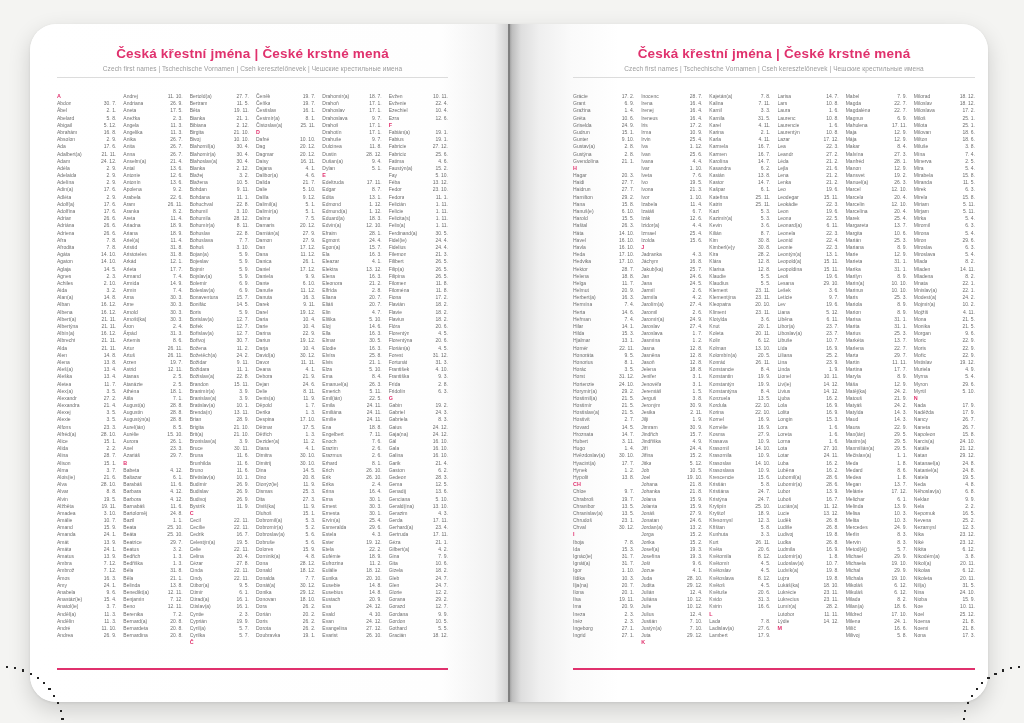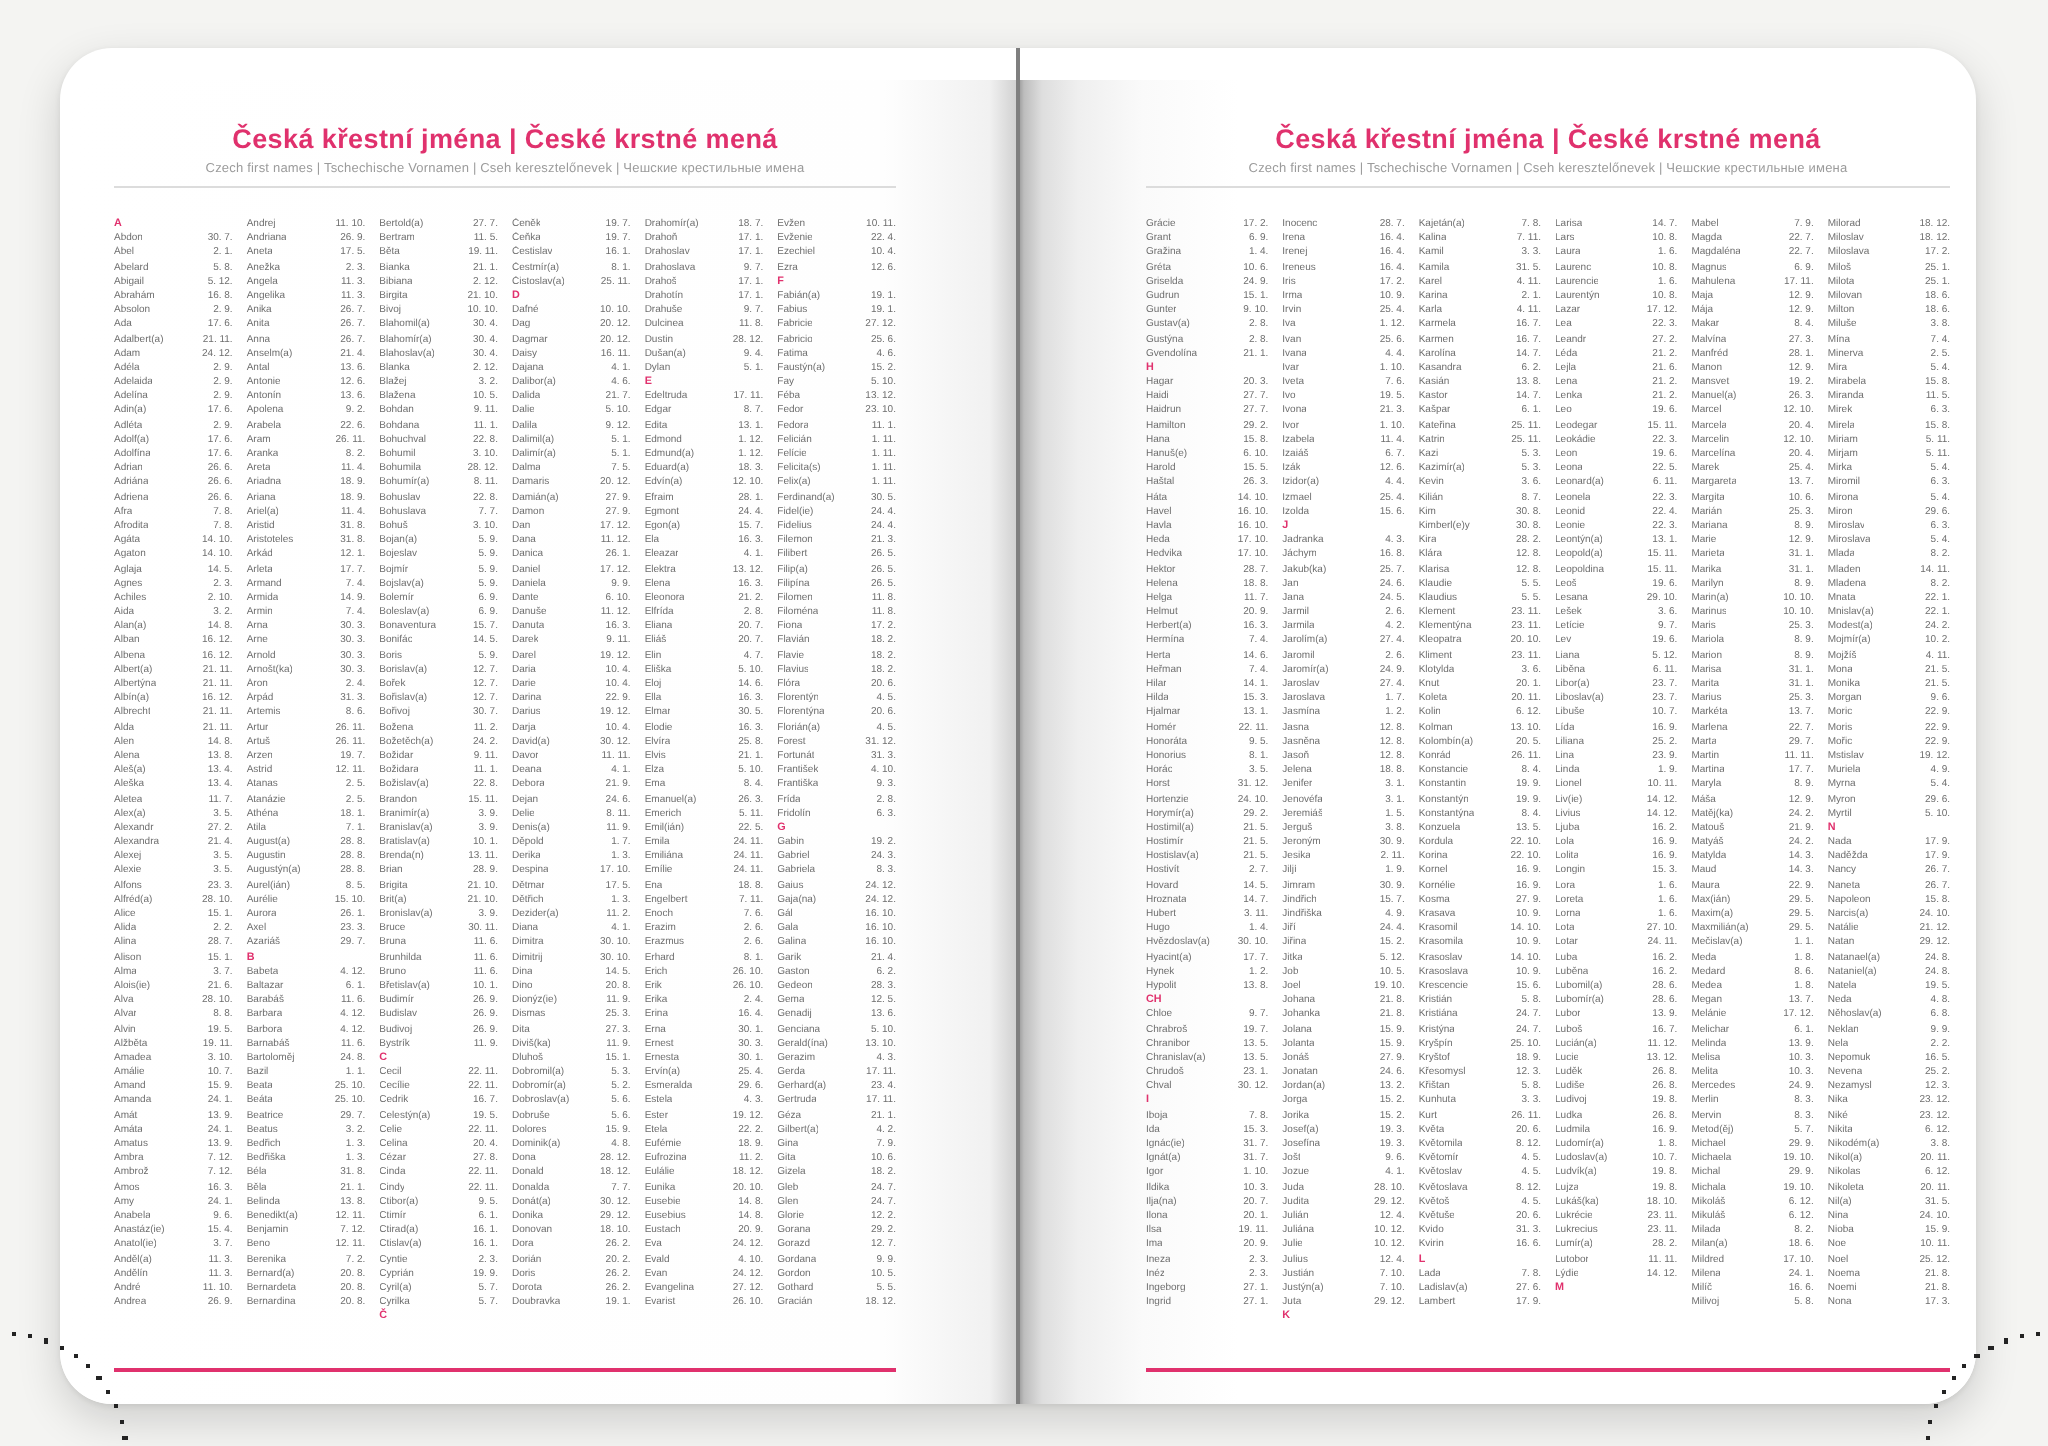--- a/index.html
+++ b/index.html
@@ -7,7 +7,7 @@
        font-family:"Liberation Sans", sans-serif;}
   .book{position:absolute;left:30px;top:24px;width:958px;height:678px;border-radius:26px;
         box-shadow:0 8px 22px rgba(0,0,0,.16), 0 1px 3px rgba(0,0,0,.08);overflow:hidden;background:#fff;}
-  .page{position:absolute;top:0;height:678px;width:479px;margin-top:16px;}
+  .page{position:absolute;top:0;height:678px;width:479px;}
   .page-left{left:0;border-radius:26px 0 0 26px;
      background:linear-gradient(to right,#ffffff 0%,#fefefe 86%,#f1f1f1 97%,#cfcfcf 100%);}
   .page-right{left:479px;border-radius:0 26px 26px 0;

